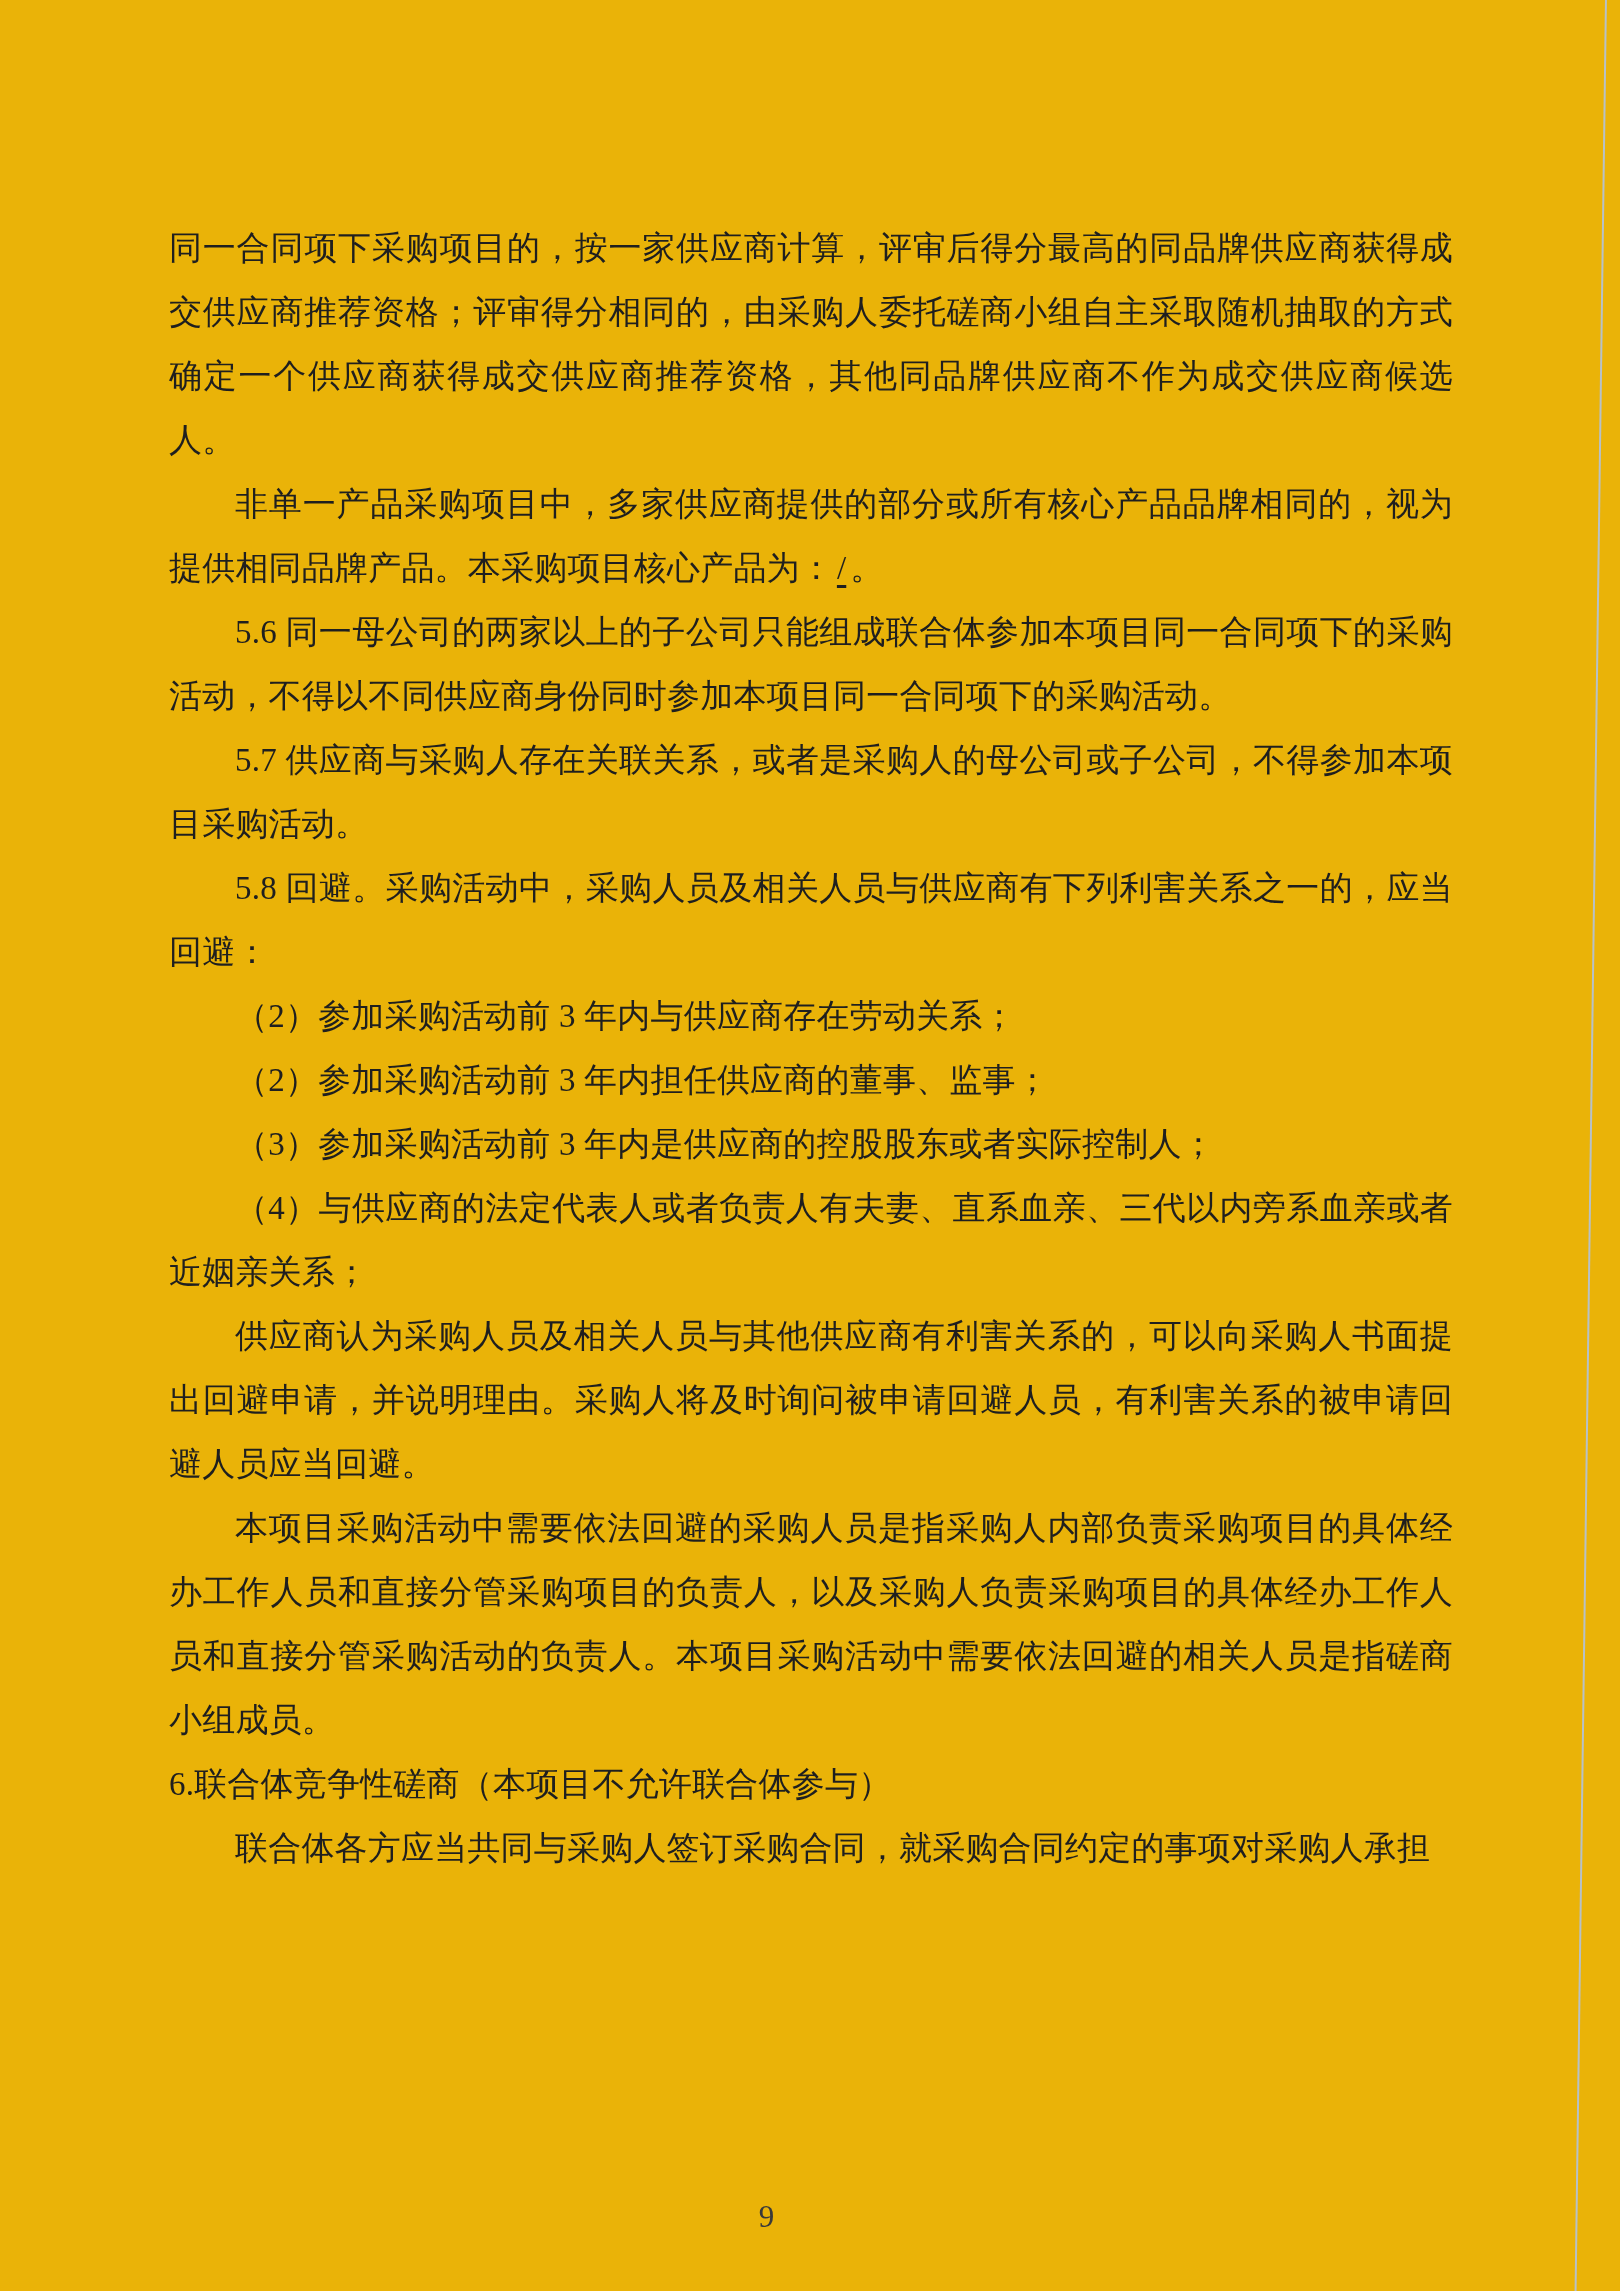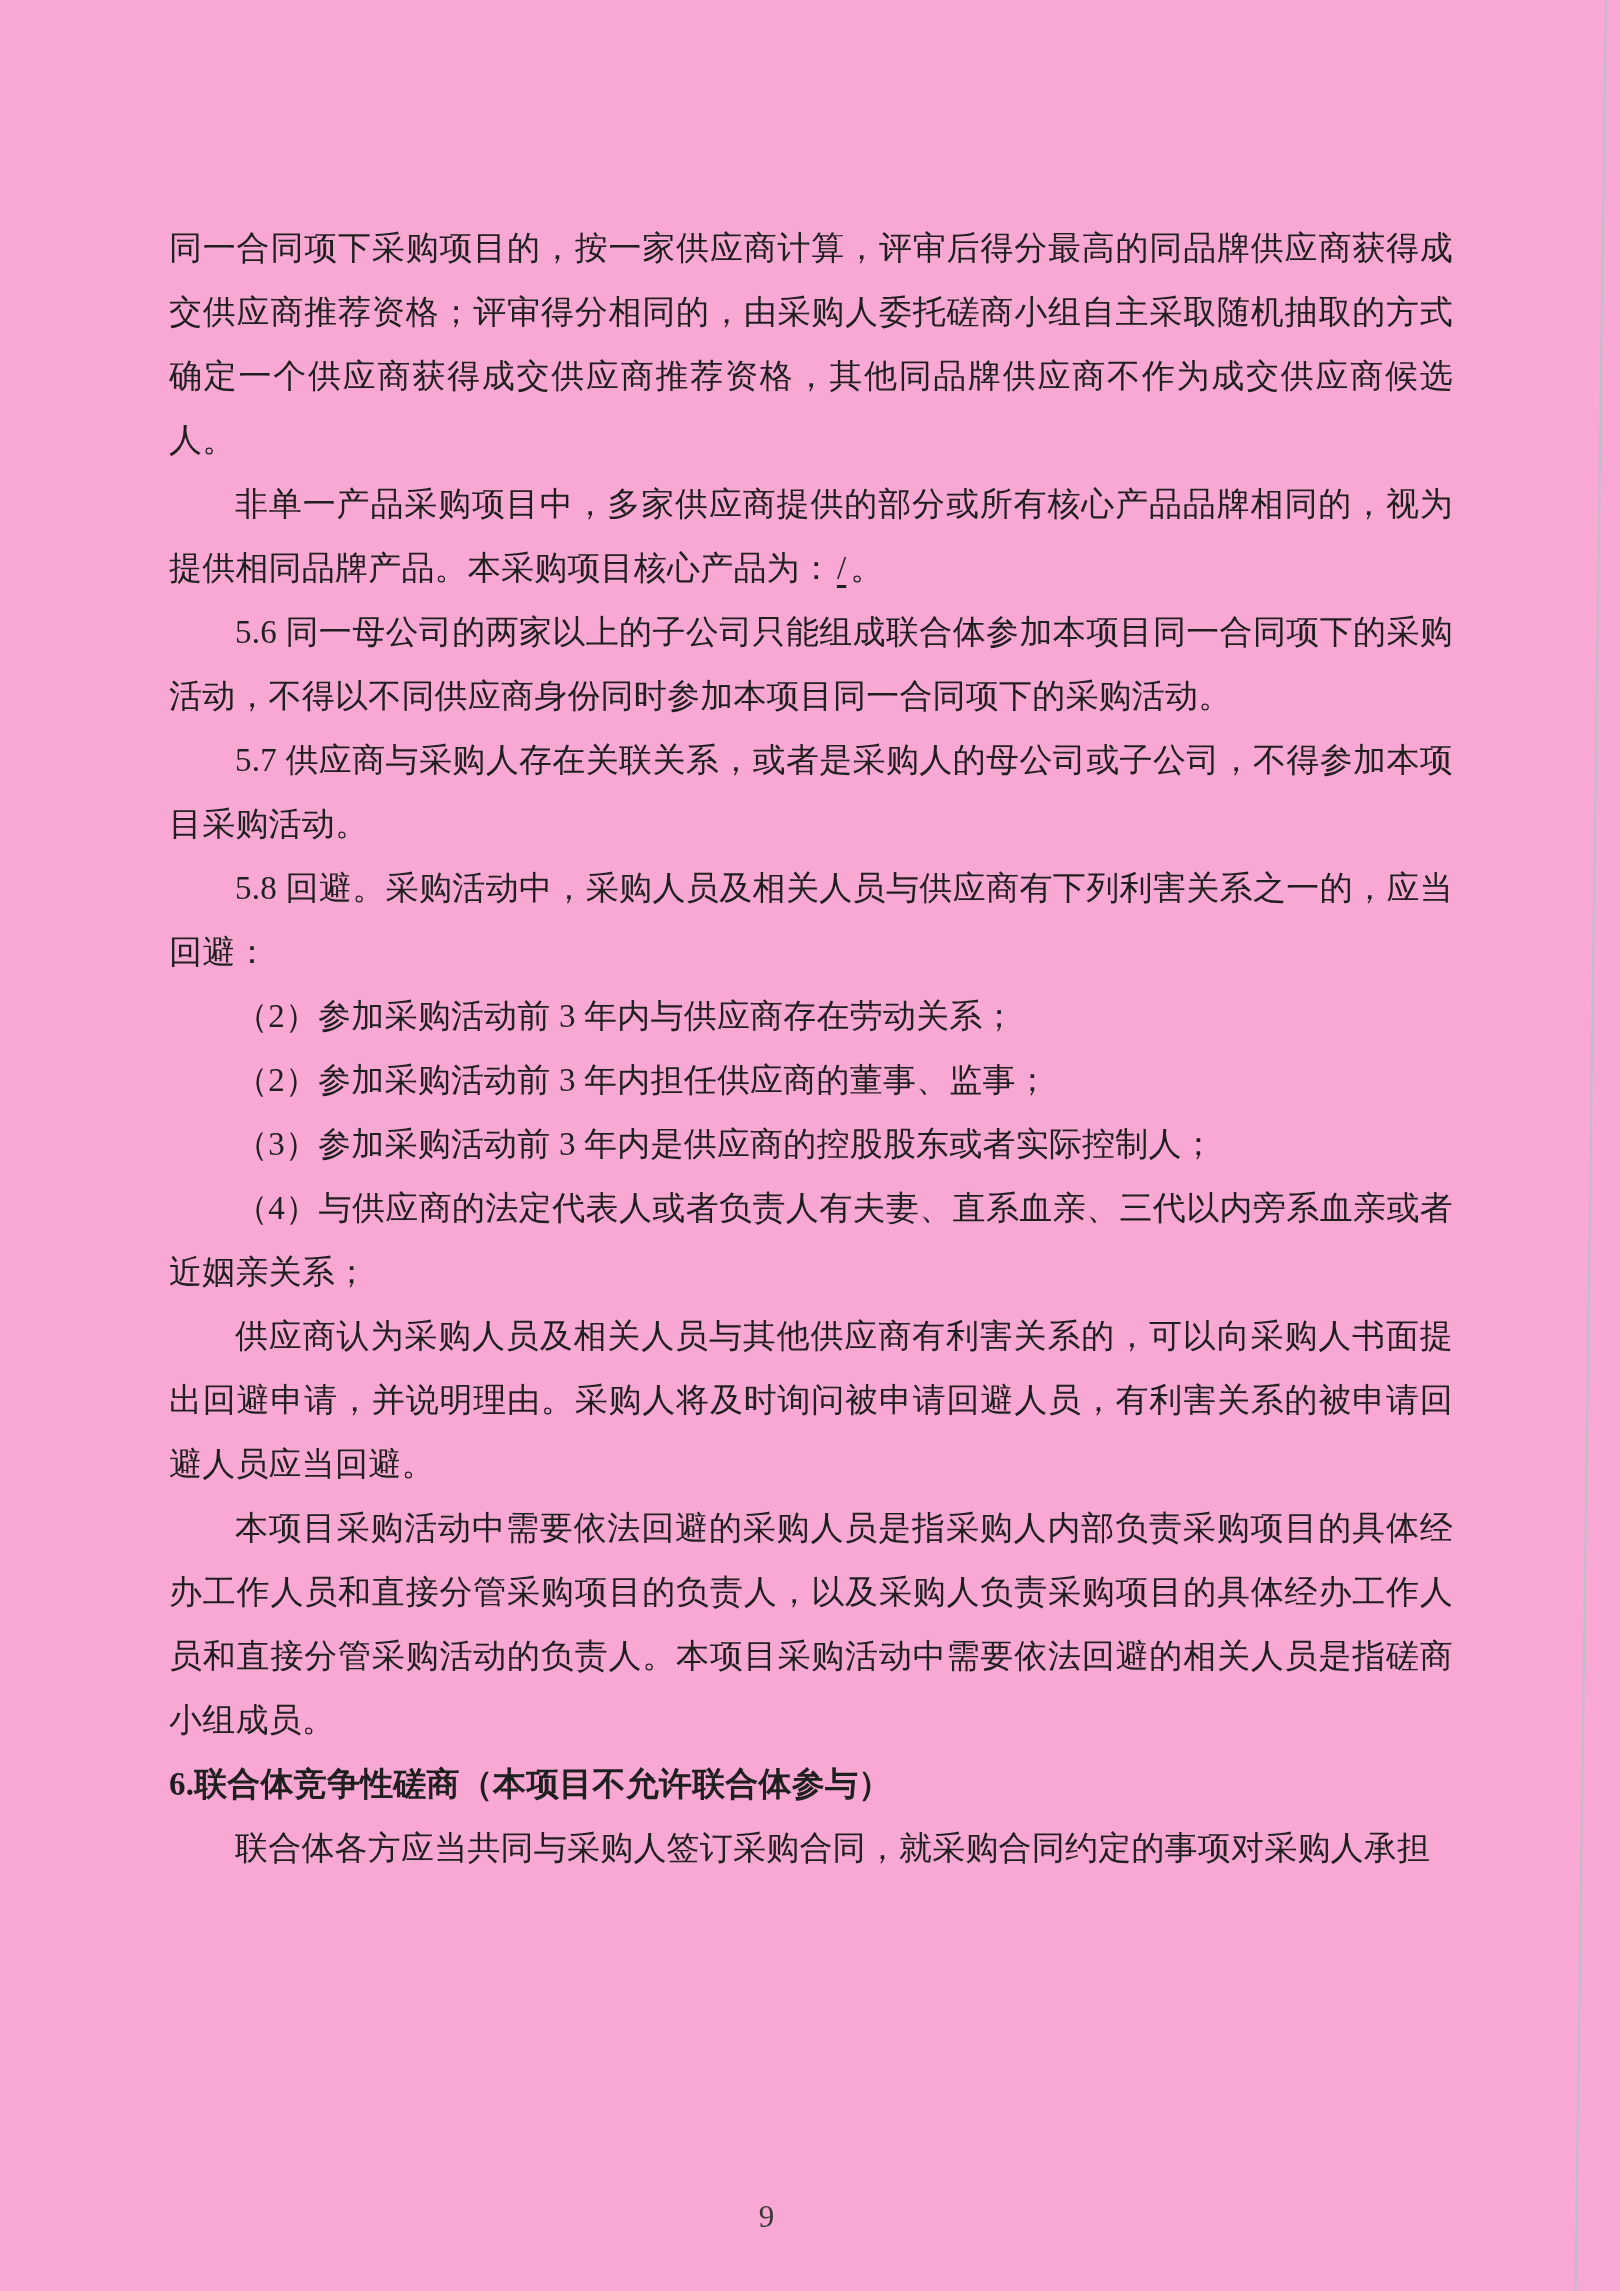--- a/index.html
+++ b/index.html
@@ -65,7 +65,7 @@
 </head>
 <body>
 
-<div class="page" style="background: #f9a8d4; color: rgb(31, 31, 31);">
+<div class="page" style="background: #eab308; color: rgb(31, 31, 31);">
 
   <div class="content">
 

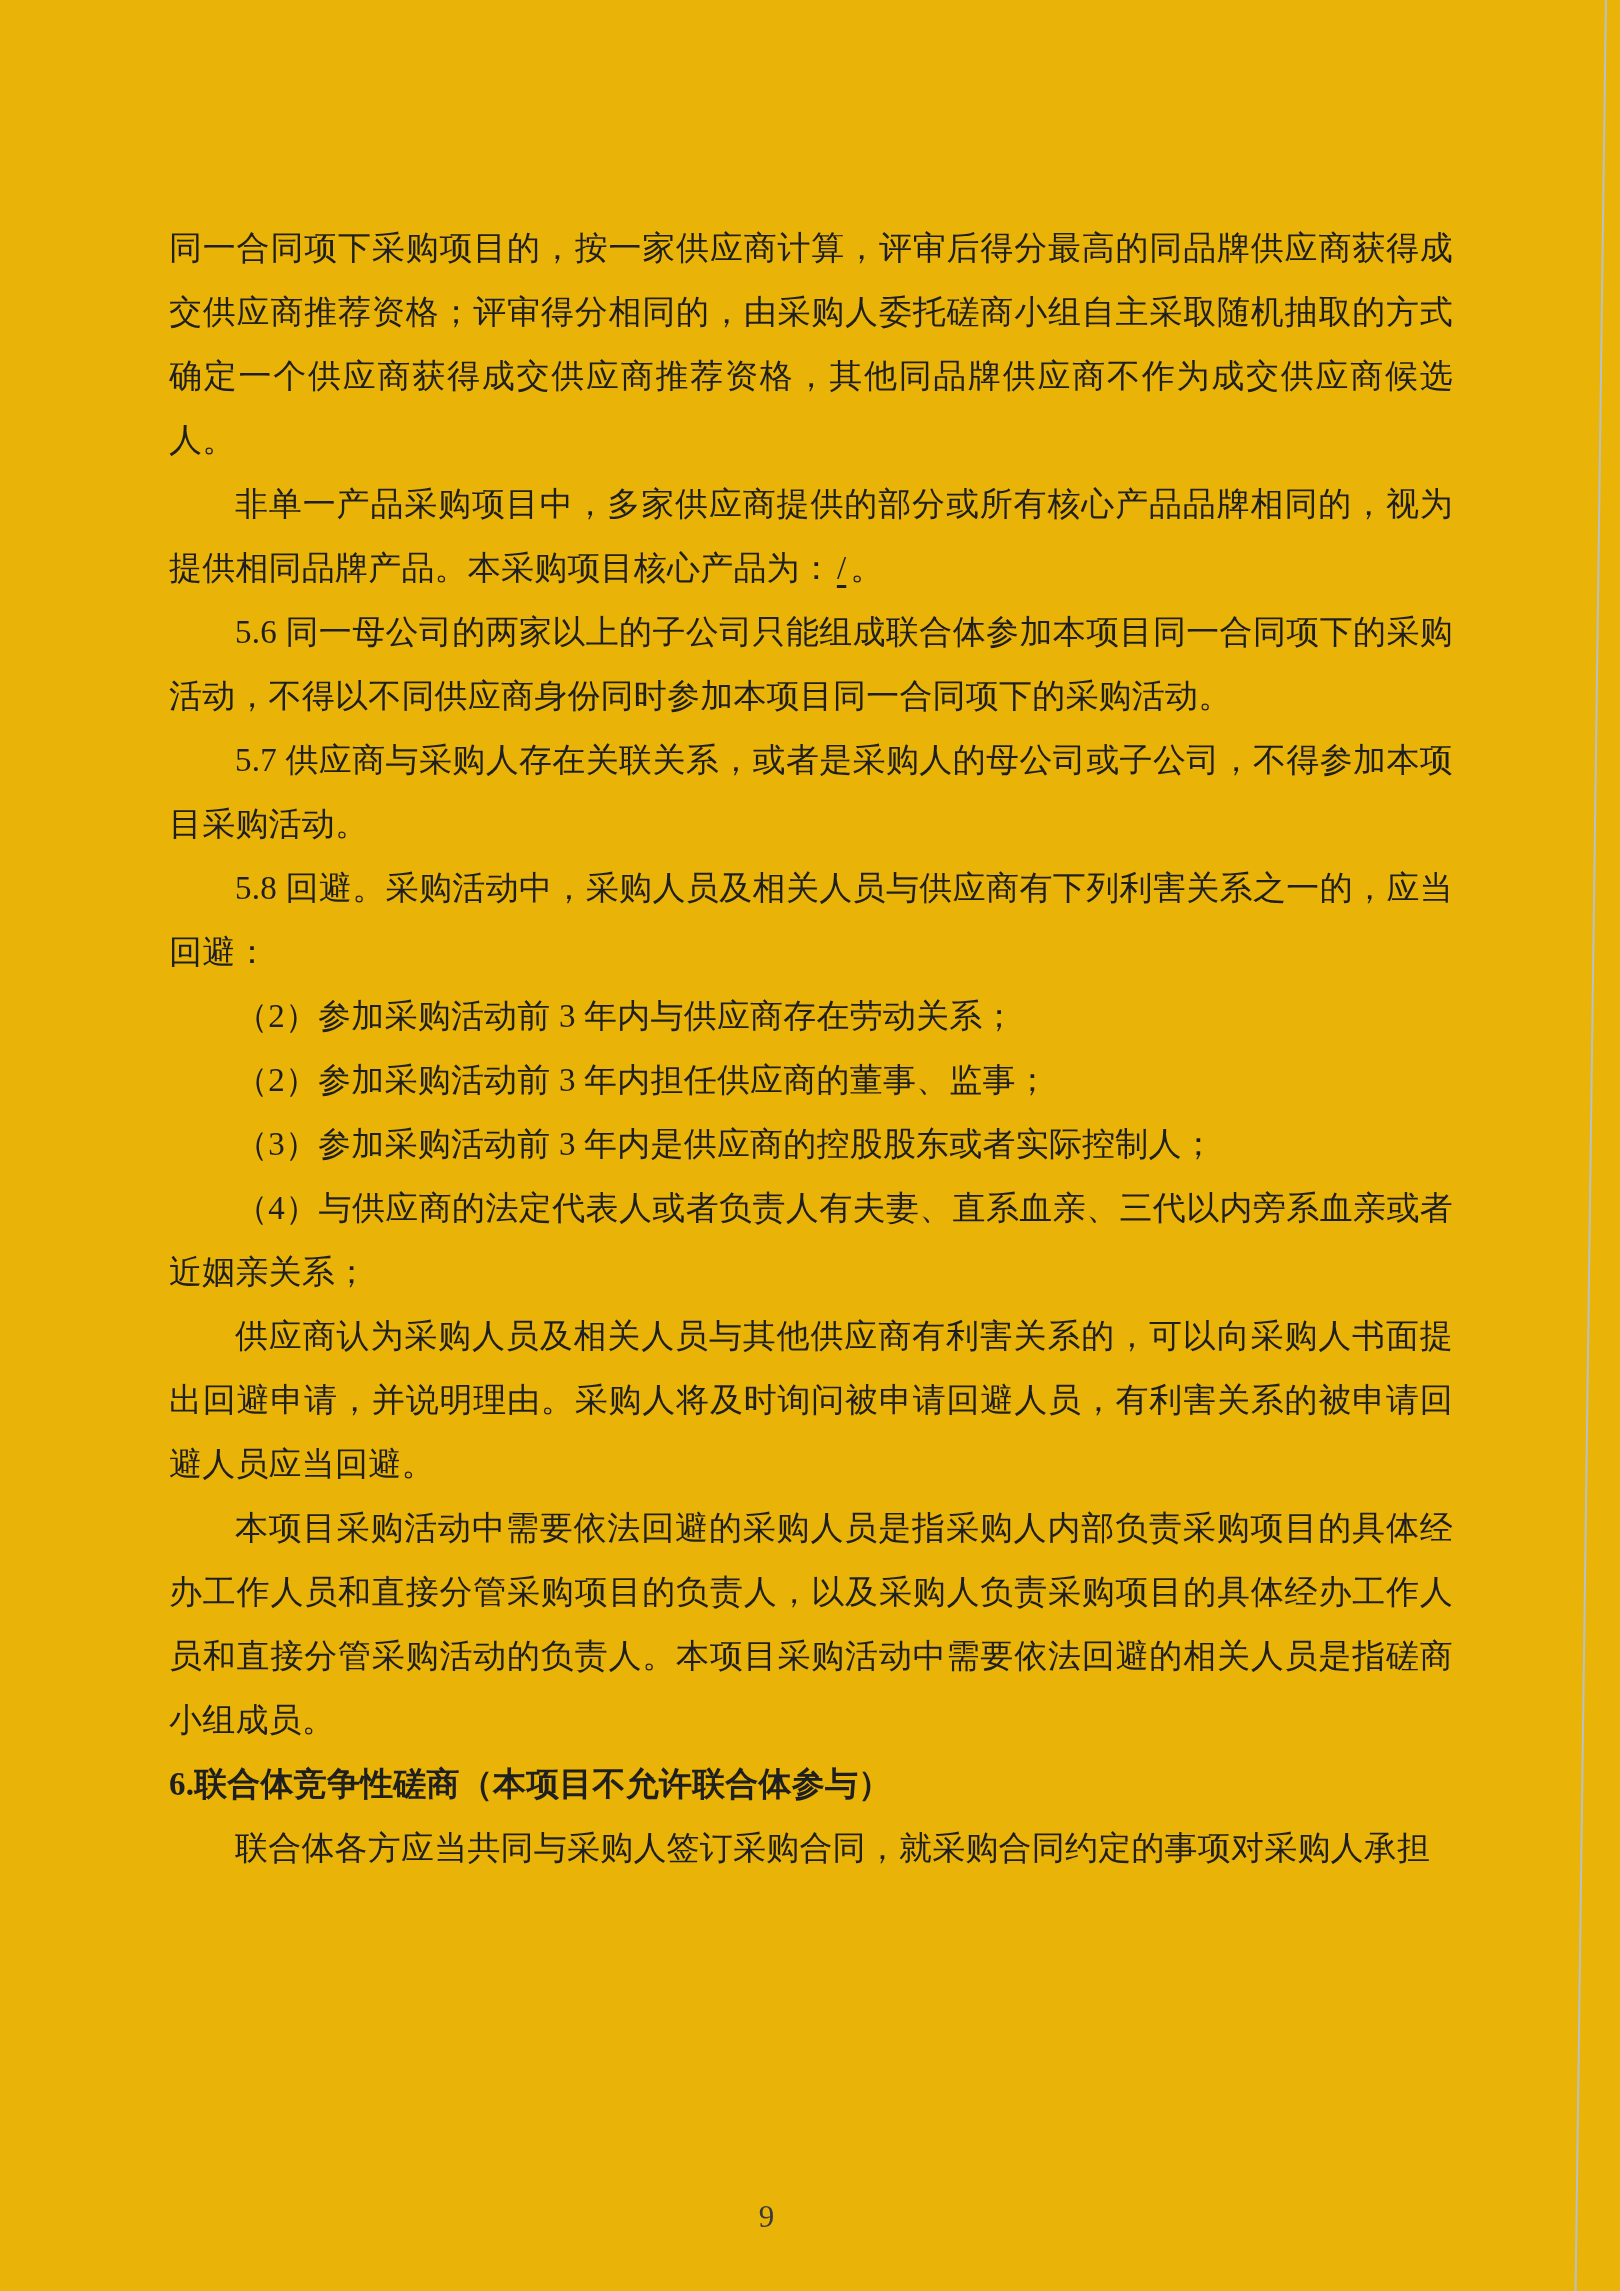--- a/index.html
+++ b/index.html
@@ -35,7 +35,7 @@
     text-indent: 0;
   }
   .para.bold {
-    font-weight: 700;
+    font-weight: 400;
   }
   .blank-underline {
     text-decoration: underline;

